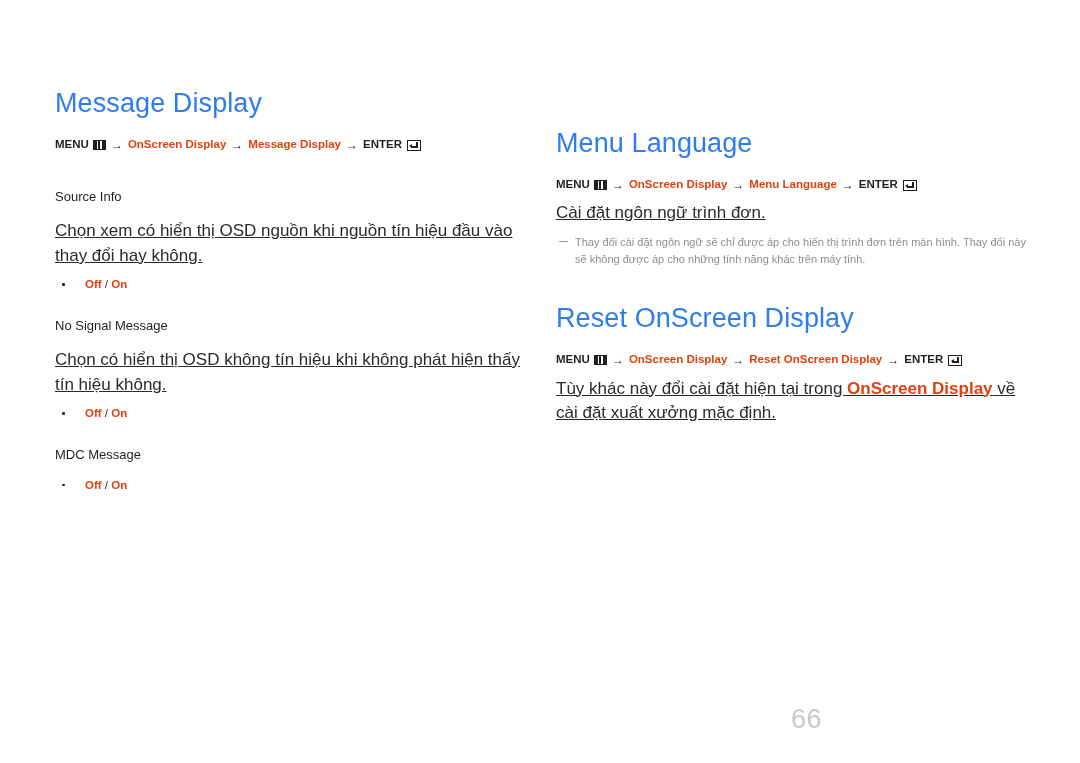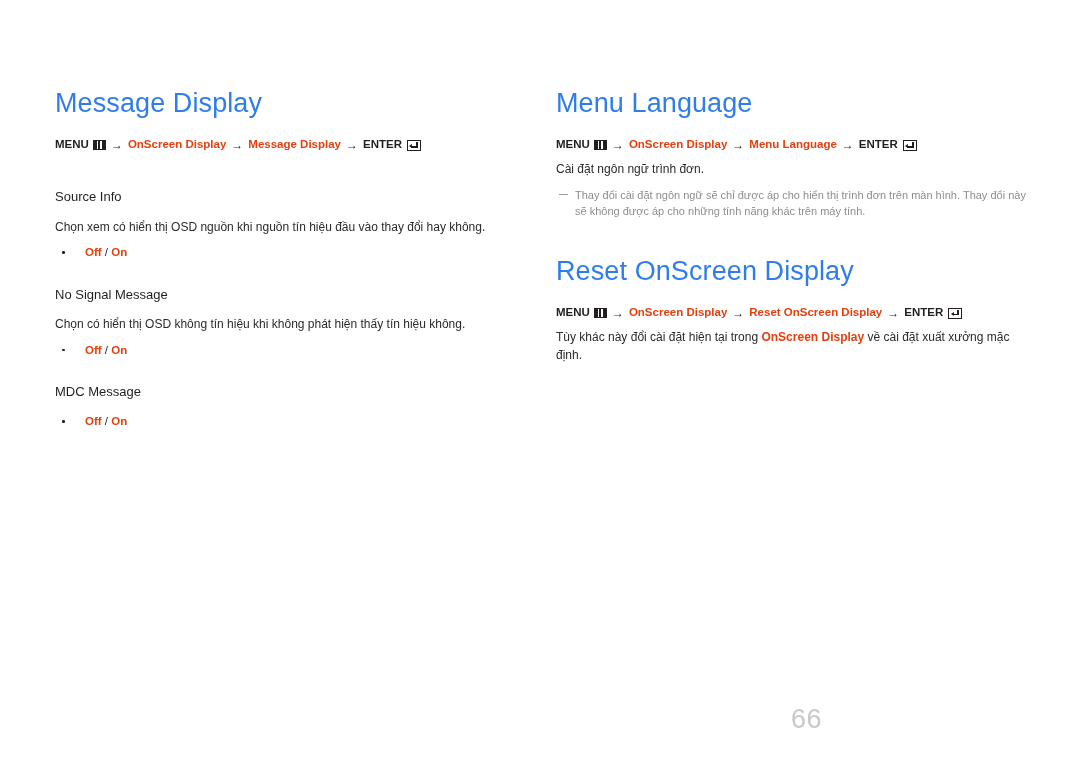--- a/index.html
+++ b/index.html
@@ -26,7 +26,7 @@
     width: 470px;
   }
   .col-left  { left: 55px; }
-  .col-right { left: 556px; }
+  .col-right { left: 556px; margin-top: 40px; }
 
   
   .sec-title {

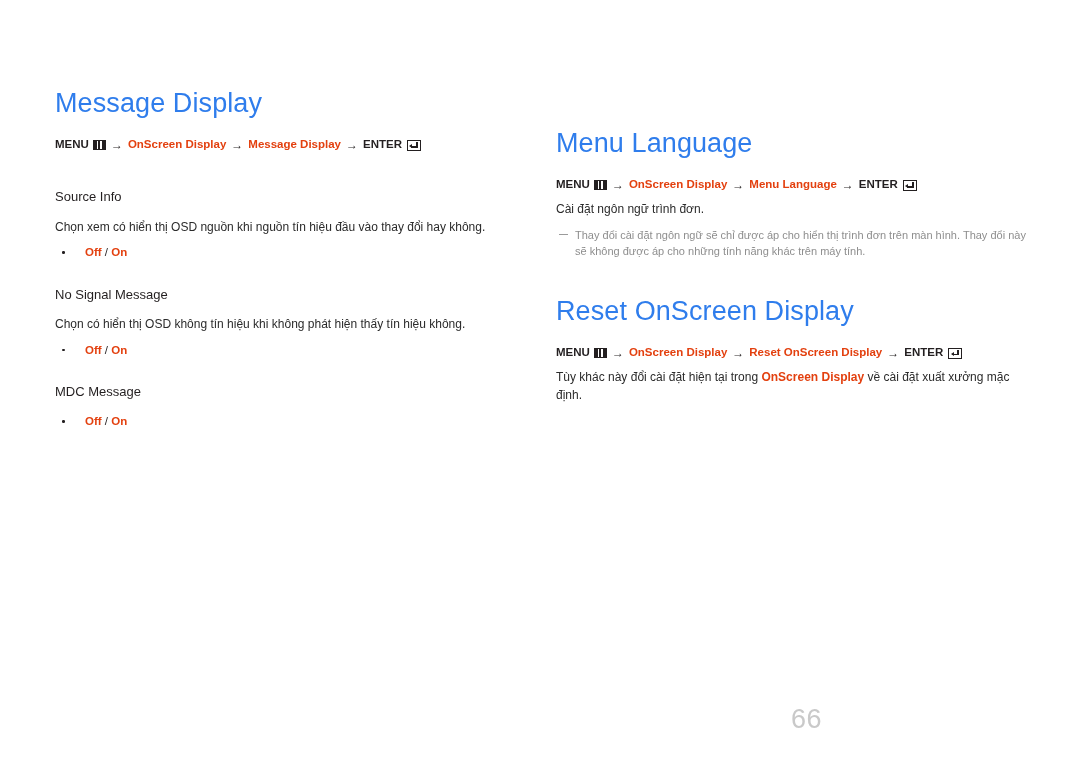--- a/index.html
+++ b/index.html
@@ -132,10 +132,11 @@
 
   
   .body-text {
-    font-size: 12px;
+    font-size: 17px;
     color: #2b2b2b;
     line-height: 1.45;
     margin: 0 0 8px 0;
+    text-decoration: underline;
   }
   .body-text .kw {
     color: #e3400f;

